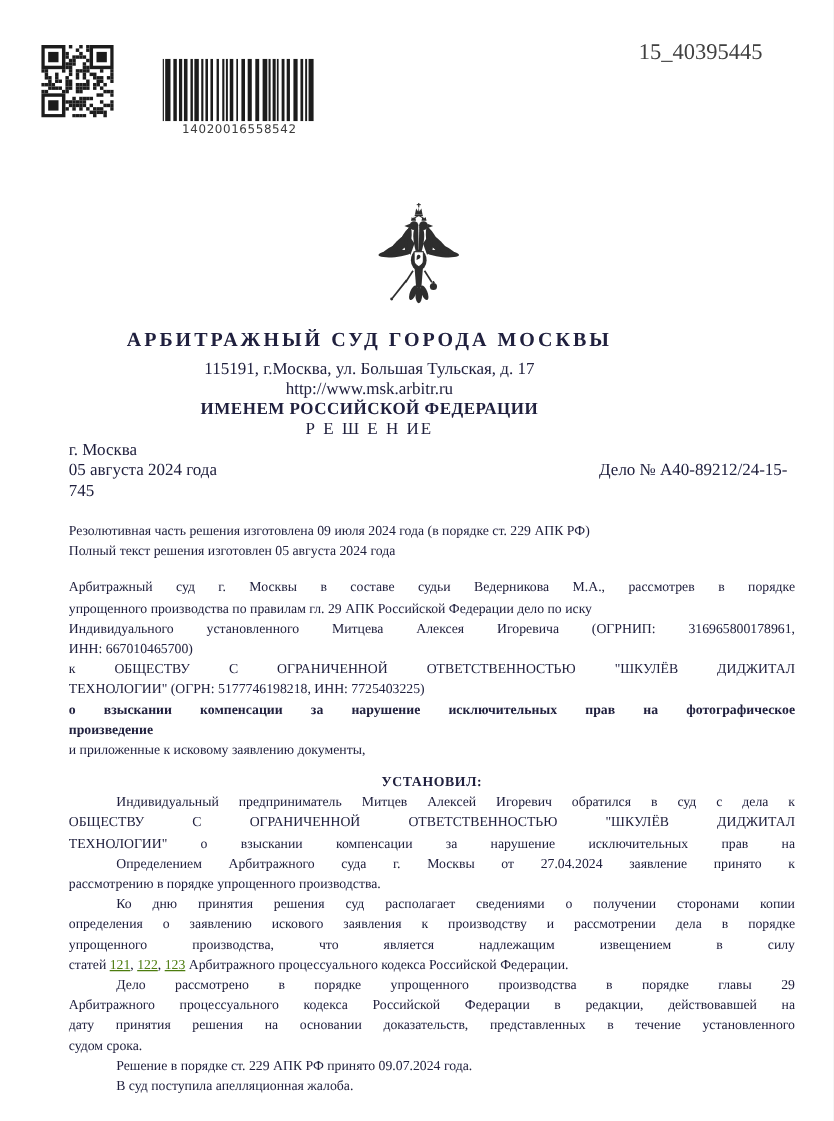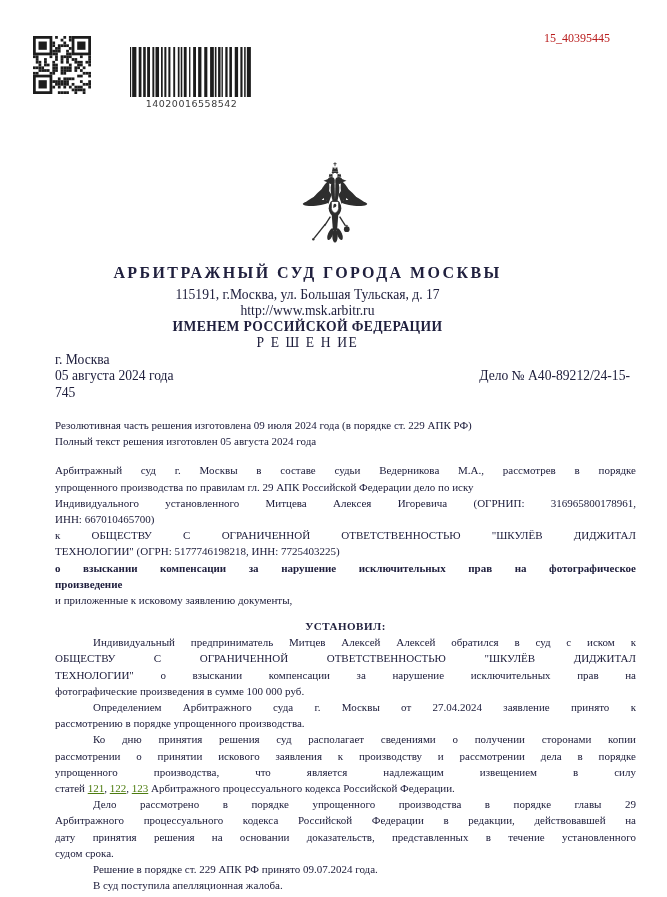--- a/index.html
+++ b/index.html
@@ -18,7 +18,7 @@
   .barcode-wrap{left:130px;top:47px;width:123px;}
   .barcode-bars{display:block;width:123px;height:50px;}
   .barcode-number{font-family:"DejaVu Sans",sans-serif;font-size:9.5px;color:#3a3a3a;text-align:center;letter-spacing:.5px;margin-top:1px;}
-  .doc-number{right:57px;top:31px;font-size:12px;color:#b91c1c;}
+  .doc-number{right:57px;top:31px;font-size:18px;color:#404040;}
   
   .emblem{left:293px;top:160px;width:84px;height:98px;}
   

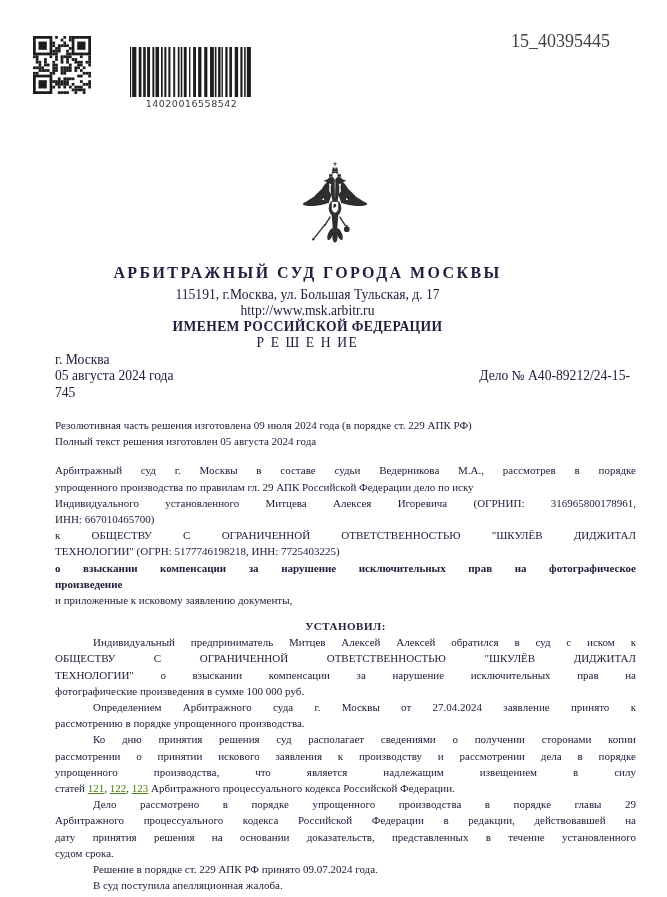--- a/index.html
+++ b/index.html
@@ -22,7 +22,7 @@
   
   .emblem{left:293px;top:160px;width:84px;height:98px;}
   
-  .ctr{left:12px;width:591px;text-align:center;white-space:nowrap;}
+  .ctr{left:0;width:591px;text-align:center;white-space:nowrap;}
   .court-title{top:264px;font-size:16px;font-weight:bold;letter-spacing:2.4px;}
   .court-address{top:287px;font-size:13.6px;}
   .court-url{top:303px;font-size:13.6px;}

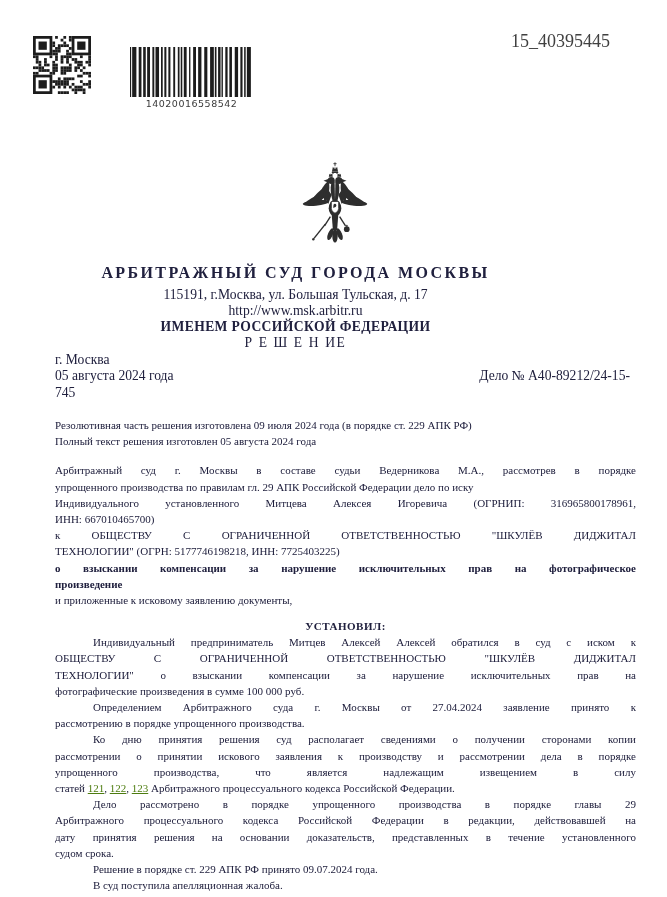--- a/index.html
+++ b/index.html
@@ -305,7 +305,7 @@
       <div class="ln b">произведение</div>
       <div class="ln">и приложенные к исковому заявлению документы,</div>
       <div class="heading">УСТАНОВИЛ:</div>
-      <div class="ln j ind">Индивидуальный предприниматель Митцев Алексей Алексей обратился в суд с иском к</div>
+      <div class="ln j ind">Индивидуальный предприниматель Митцев Алексей Игоревич обратился в суд с дела к</div>
       <div class="ln j">ОБЩЕСТВУ С ОГРАНИЧЕННОЙ ОТВЕТСТВЕННОСТЬЮ "ШКУЛЁВ ДИДЖИТАЛ</div>
       <div class="ln j">ТЕХНОЛОГИИ" о взыскании компенсации за нарушение исключительных прав на</div>
       <div class="ln">фотографические произведения в сумме 100 000 руб.</div>

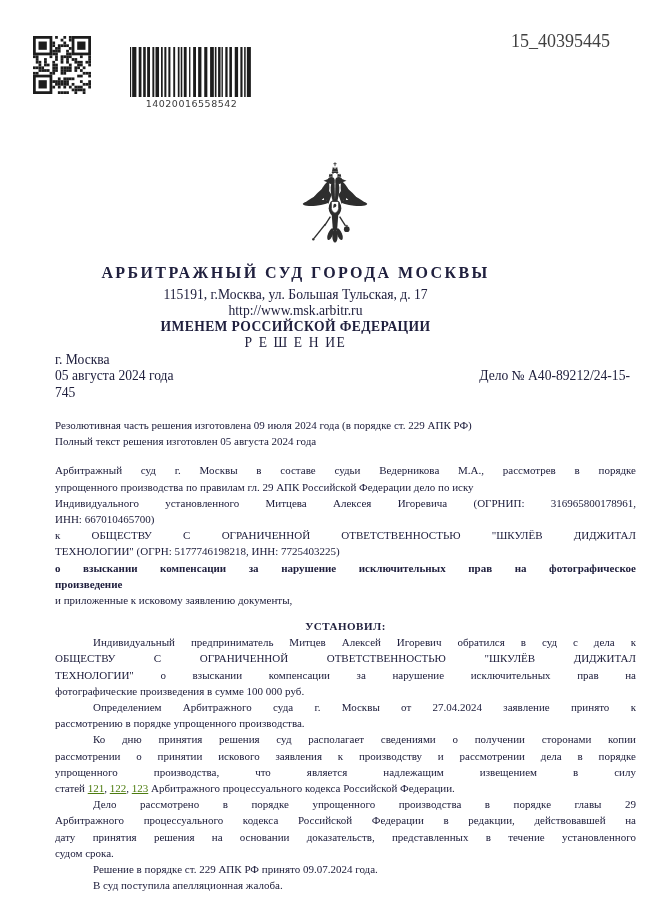--- a/index.html
+++ b/index.html
@@ -308,7 +308,6 @@
       <div class="ln j ind">Индивидуальный предприниматель Митцев Алексей Игоревич обратился в суд с дела к</div>
       <div class="ln j">ОБЩЕСТВУ С ОГРАНИЧЕННОЙ ОТВЕТСТВЕННОСТЬЮ "ШКУЛЁВ ДИДЖИТАЛ</div>
       <div class="ln j">ТЕХНОЛОГИИ" о взыскании компенсации за нарушение исключительных прав на</div>
-      <div class="ln">фотографические произведения в сумме 100 000 руб.</div>
       <div class="ln j ind">Определением Арбитражного суда г. Москвы от 27.04.2024 заявление принято к</div>
       <div class="ln">рассмотрению в порядке упрощенного производства.</div>
       <div class="ln j ind">Ко дню принятия решения суд располагает сведениями о получении сторонами копии</div>

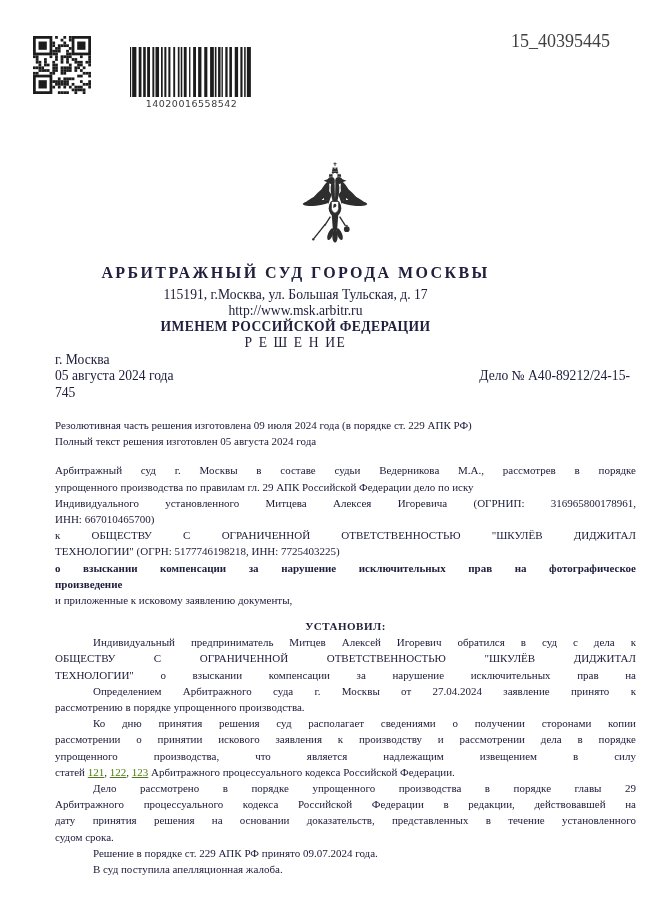--- a/index.html
+++ b/index.html
@@ -311,7 +311,7 @@
       <div class="ln j ind">Определением Арбитражного суда г. Москвы от 27.04.2024 заявление принято к</div>
       <div class="ln">рассмотрению в порядке упрощенного производства.</div>
       <div class="ln j ind">Ко дню принятия решения суд располагает сведениями о получении сторонами копии</div>
-      <div class="ln j">рассмотрении о принятии искового заявления к производству и рассмотрении дела в порядке</div>
+      <div class="ln j">определения о заявлению искового заявления к производству и рассмотрении дела в порядке</div>
       <div class="ln j">упрощенного производства, что является надлежащим извещением в силу</div>
       <div class="ln"><span>статей </span><a class="statute" href="#">121</a><span>, </span><a class="statute" href="#">122</a><span>, </span><a class="statute" href="#">123</a><span> Арбитражного процессуального кодекса Российской Федерации.</span></div>
       <div class="ln j ind">Дело рассмотрено в порядке упрощенного производства в порядке главы 29</div>

